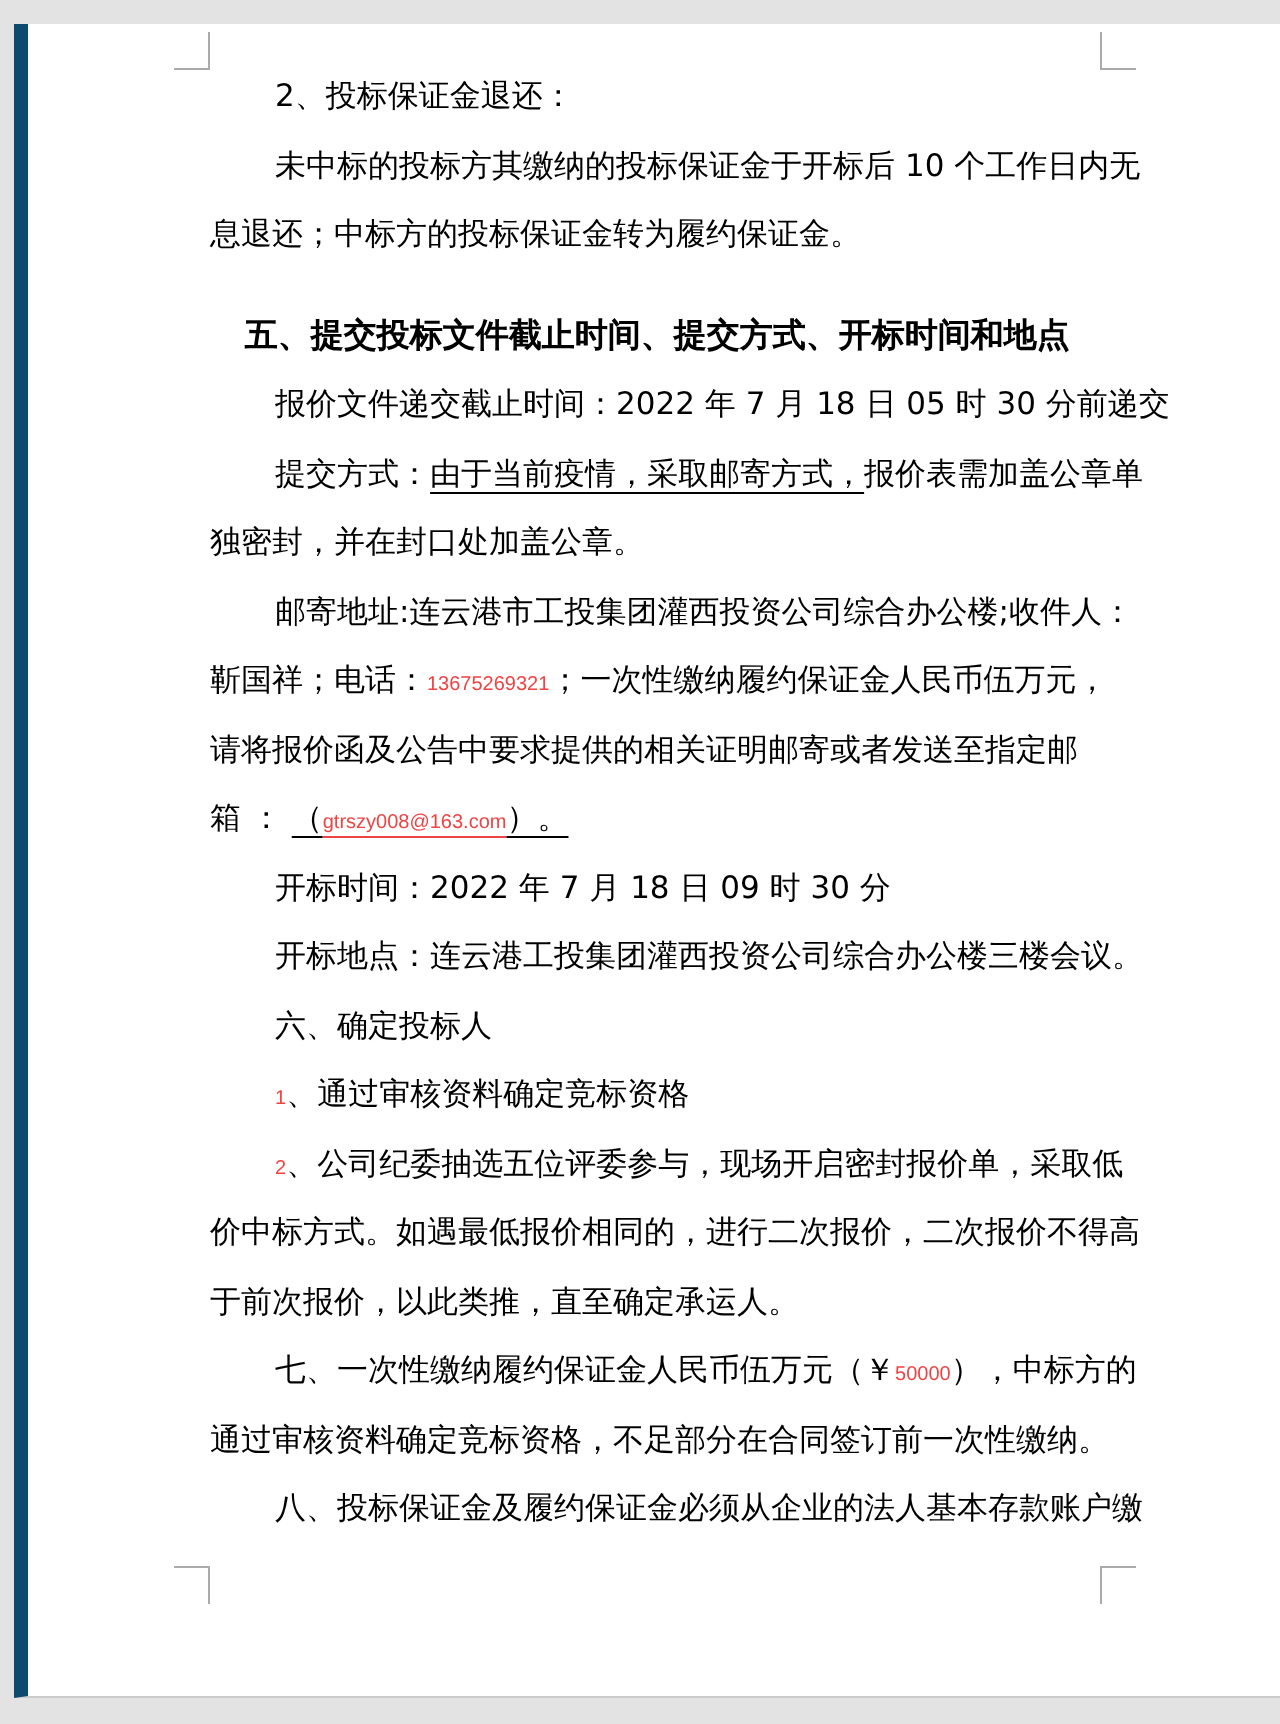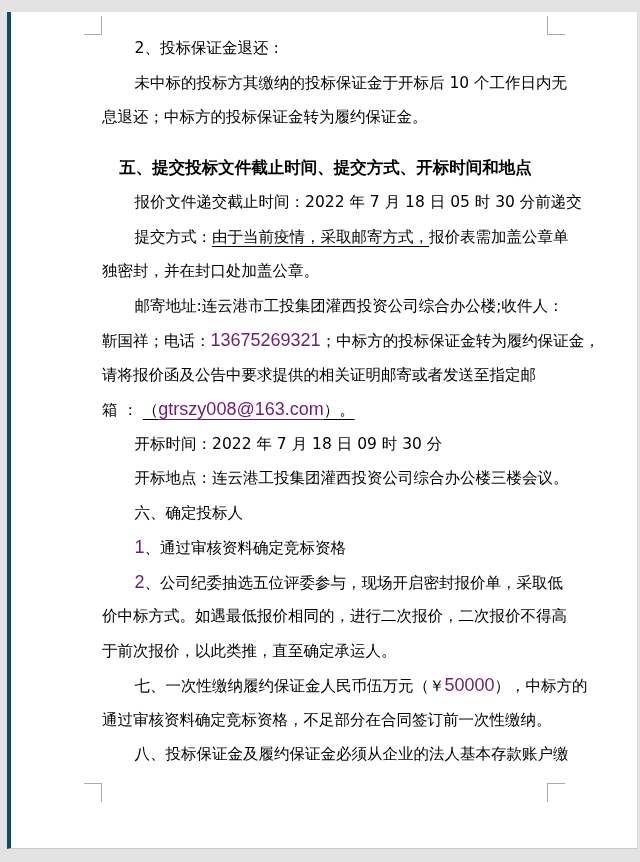--- a/index.html
+++ b/index.html
@@ -23,7 +23,7 @@
     width: 626px;
     height: 836px;
     background: #ffffff;
-    border-left: 4px solid #0c4a6e;
+    border-left: 7px solid #0c4a6e;
     border-right: 1px solid #d9d9d9;
     border-bottom: 1px solid #cccccc;
     overflow: hidden;

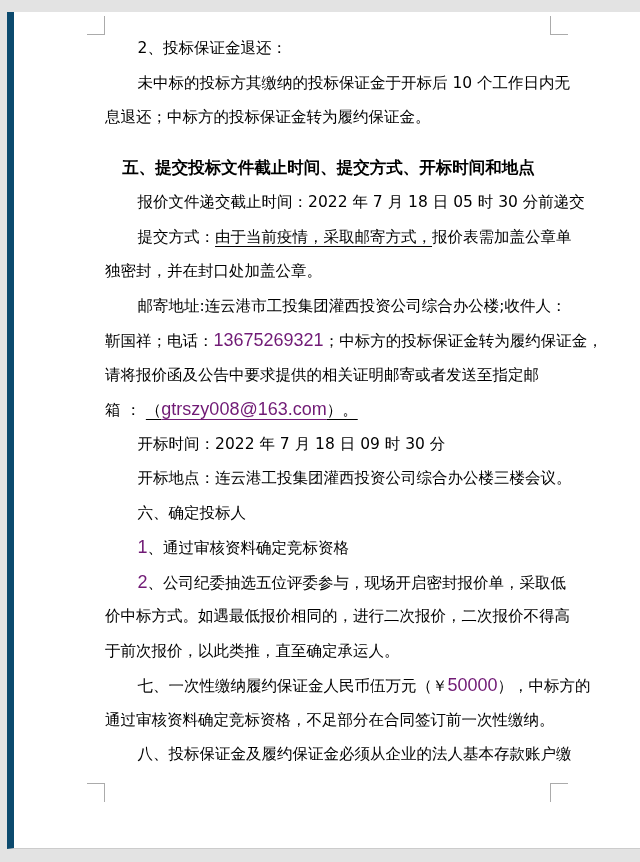--- a/index.html
+++ b/index.html
@@ -71,8 +71,8 @@
   }
   .run-navy {
     font-family: "Liberation Sans", sans-serif;
-    color: #701a75;
-    font-size: 18px;
+    color: #ef4444;
+    font-size: 10px;
   }
 </style>
 </head>

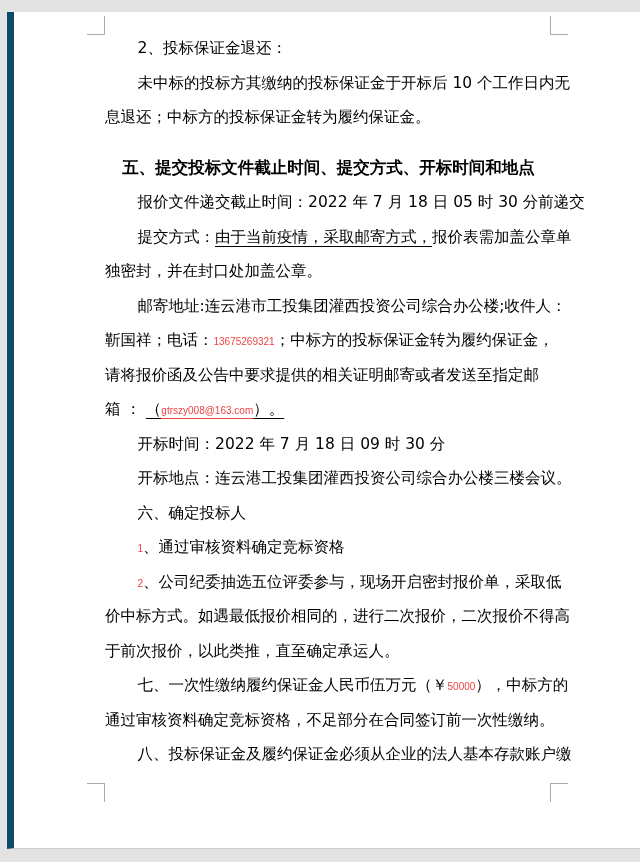--- a/index.html
+++ b/index.html
@@ -99,7 +99,7 @@
       <div class="text-line indent"><span class="">提交方式：</span><span class="run-u ">由于当前疫情，采取邮寄方式，</span><span class="">报价表需加盖公章单</span></div>
       <div class="text-line"><span class="">独密封，并在封口处加盖公章。</span></div>
       <div class="text-line indent"><span class="">邮寄地址:连云港市工投集团灌西投资公司综合办公楼;收件人：</span></div>
-      <div class="text-line"><span class="">靳国祥；电话：</span><span class="run-navy">13675269321</span><span class="">；中标方的投标保证金转为履约保证金，</span></div>
+      <div class="text-line"><span class="">靳国祥；电话：</span><span class="run-navy">13675269321</span><span class="">；一次性缴纳履约保证金人民币伍万元，</span></div>
       <div class="text-line"><span class="">请将报价函及公告中要求提供的相关证明邮寄或者发送至指定邮</span></div>
       <div class="text-line"><span class="">箱 ： </span><span class="run-u "> （</span><span class="run-u run-navy">gtrszy008@163.com</span><span class="run-u ">）。 </span></div>
       <div class="text-line indent"><span class="">开标时间：2022 年 7 月 18 日 09 时 30 分</span></div>

